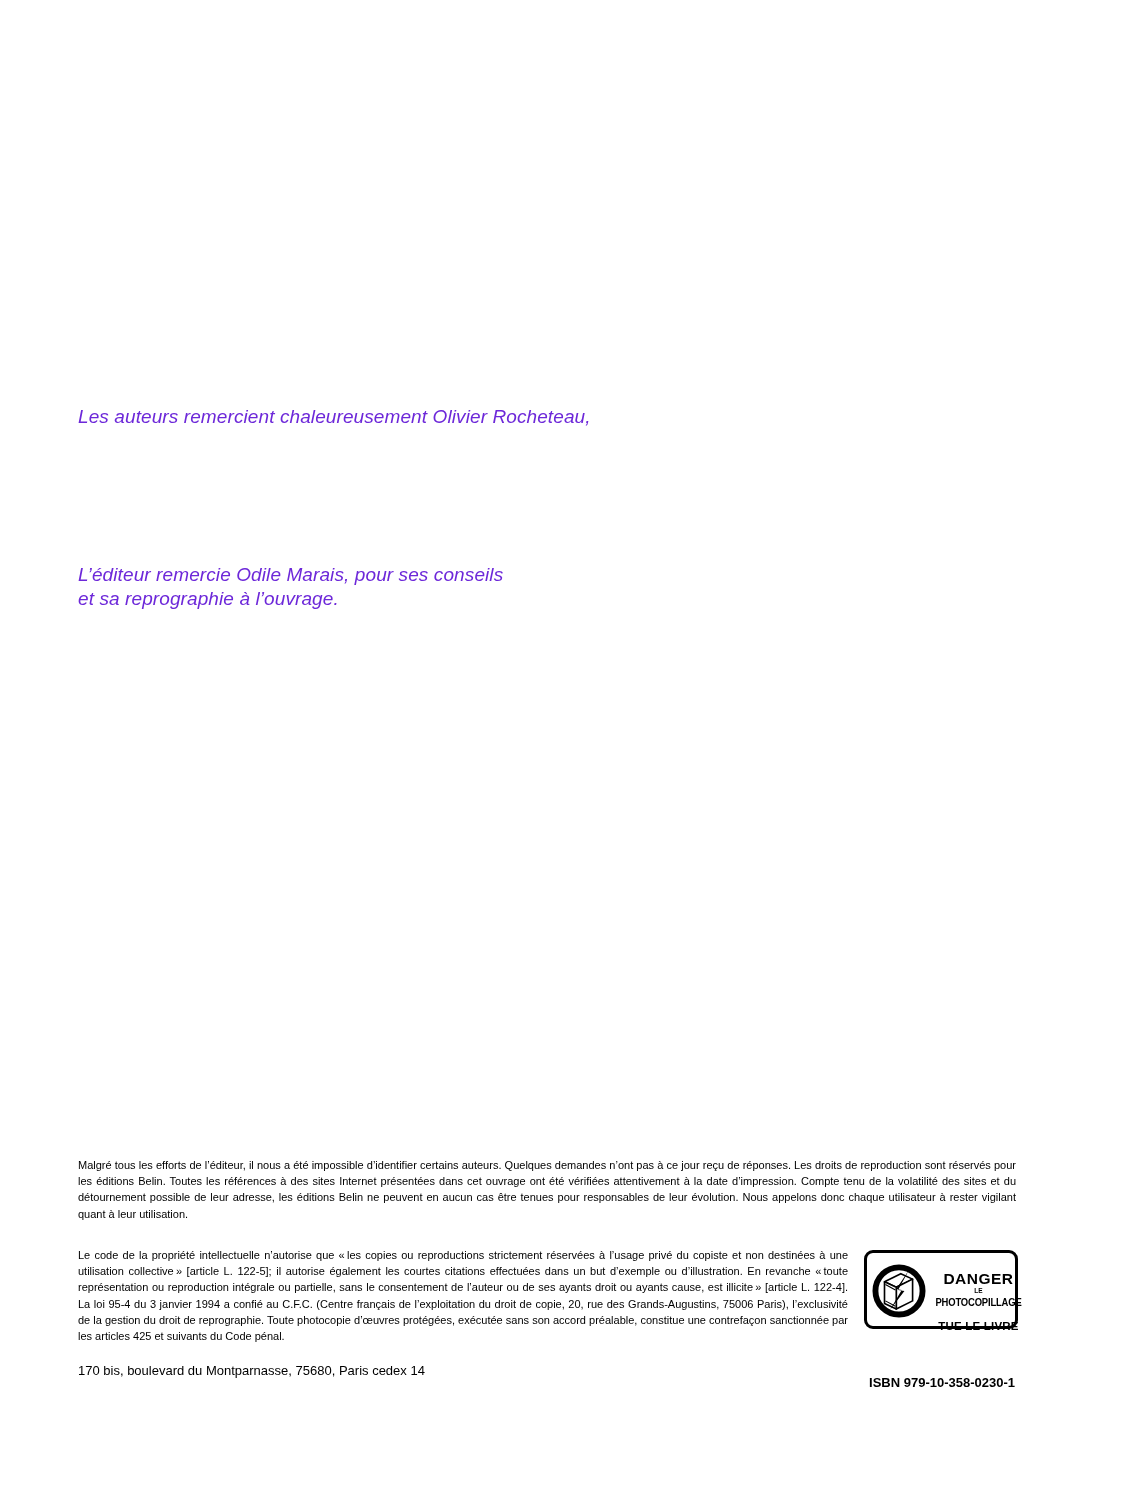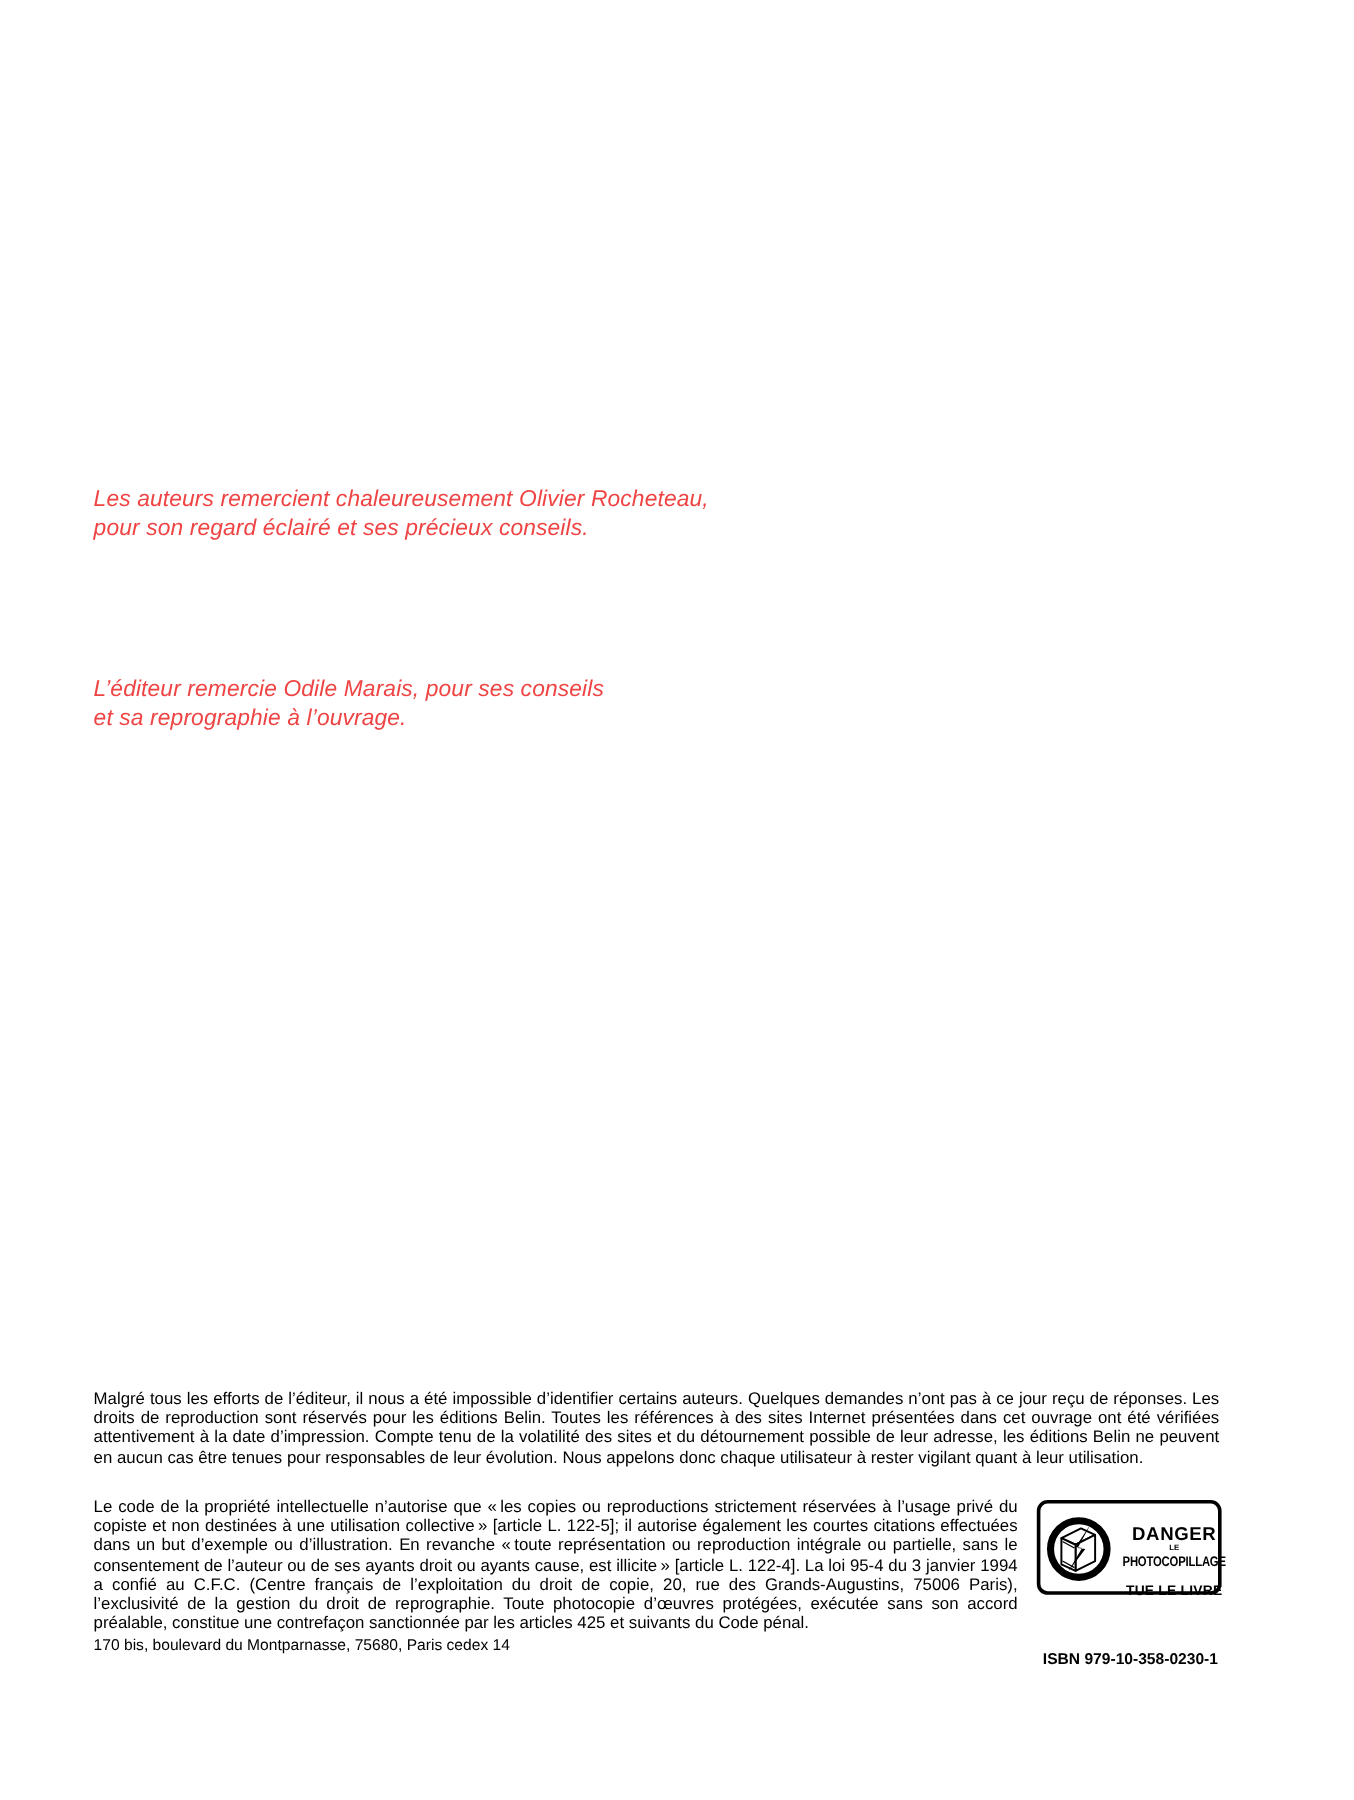--- a/index.html
+++ b/index.html
@@ -17,7 +17,7 @@
     font-style:italic;
     font-size:19px;
     line-height:24px;
-    color:#ef4444;
+    color:#6d28d9;
     letter-spacing:0.1px;
   }
   .ack-authors{top:386px;}

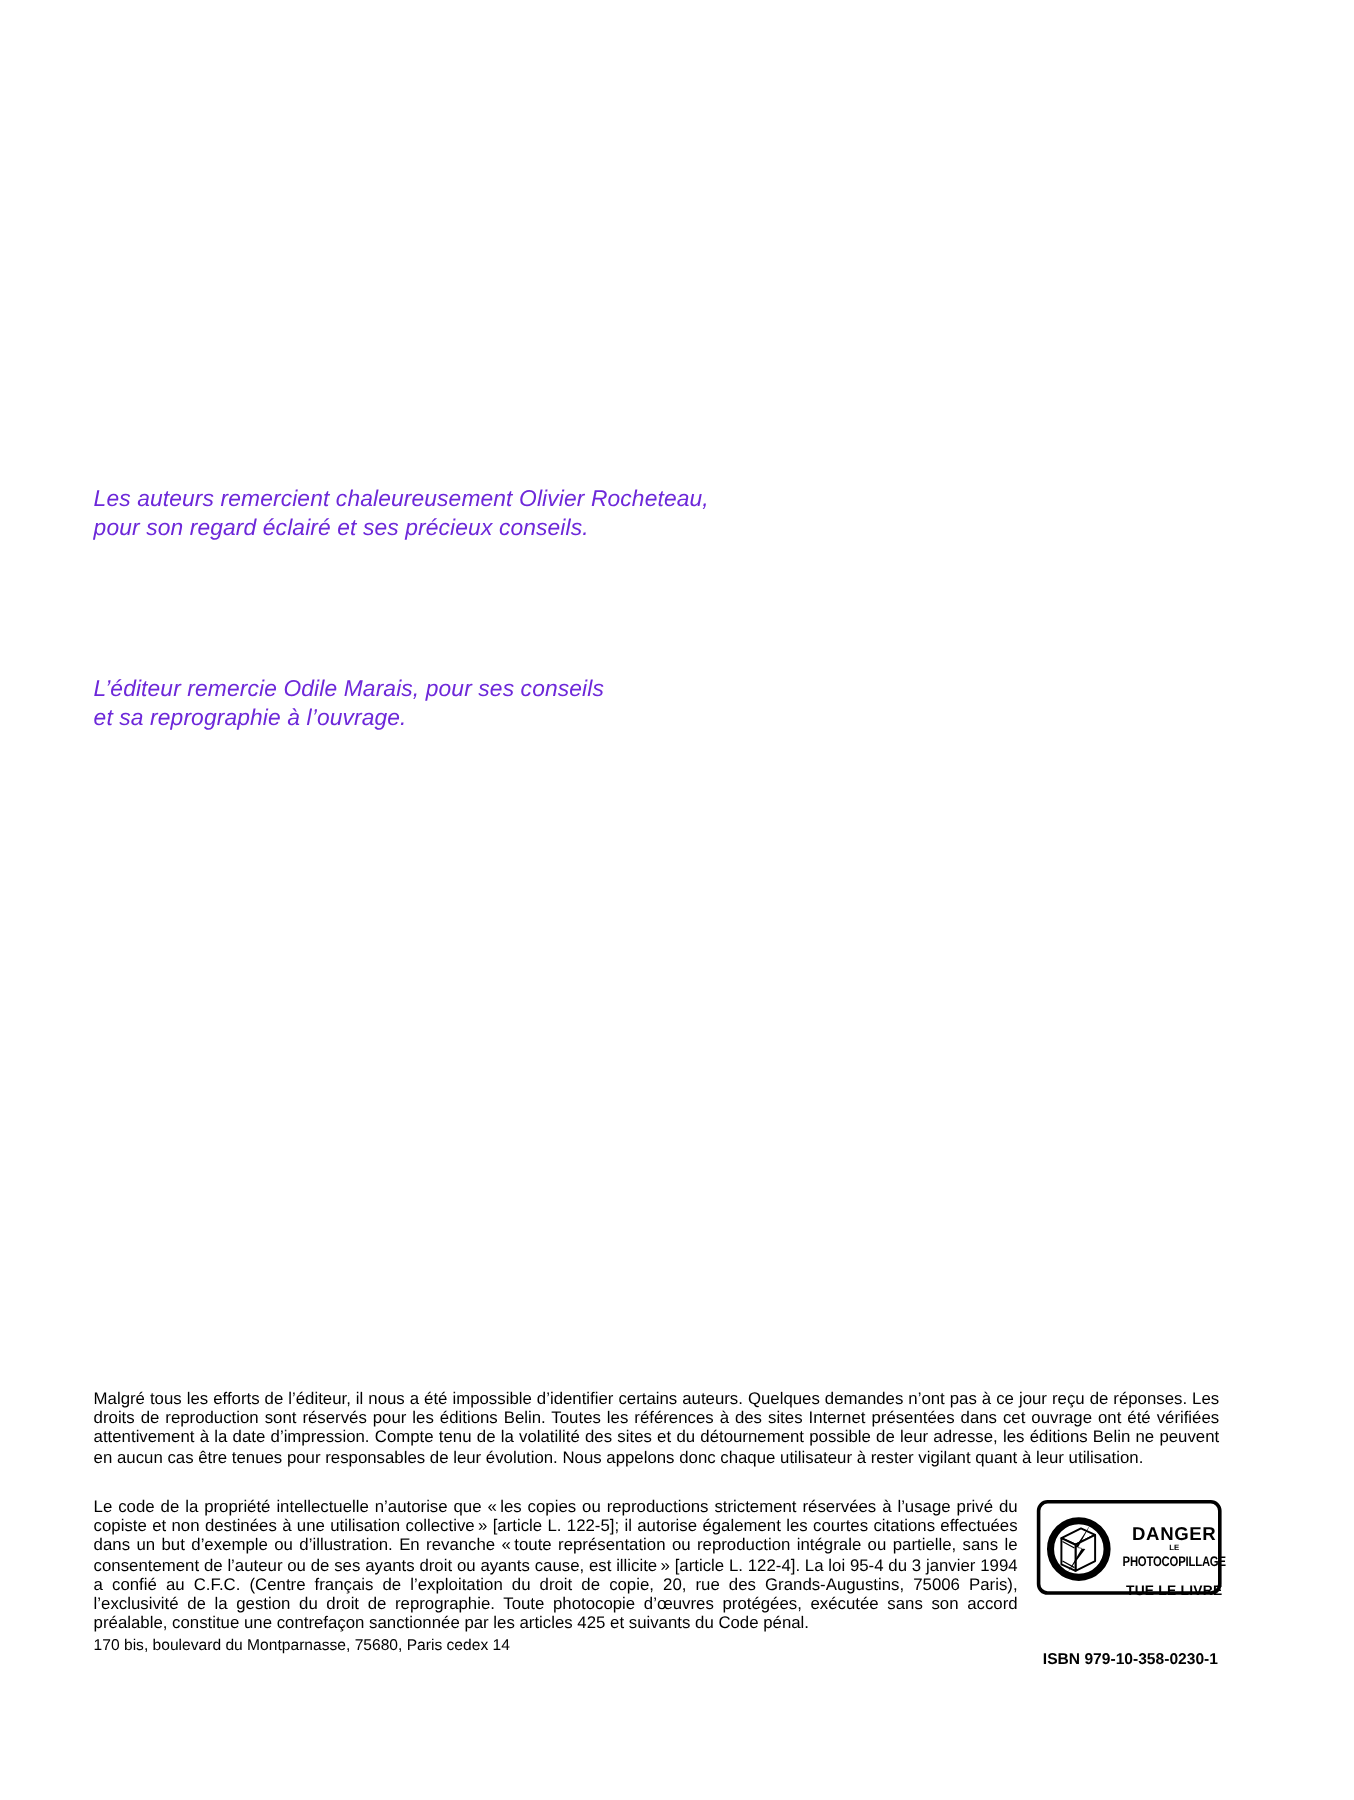--- a/index.html
+++ b/index.html
@@ -95,7 +95,7 @@
 </head>
 <body>
 
-<p class="abs ack ack-authors"><span>Les auteurs remercient chaleureusement Olivier Rocheteau,</span><br><span>pour son regard éclairé et ses précieux conseils.</span></p>
+<p class="abs ack ack-authors"><span>Les auteurs remercient chaleureusement Olivier Rocheteau,</span><br></p>
 
 <p class="abs ack ack-editor"><span>L’éditeur remercie Odile Marais, pour ses conseils</span><br><span>et sa reprographie à l’ouvrage.</span></p>
 

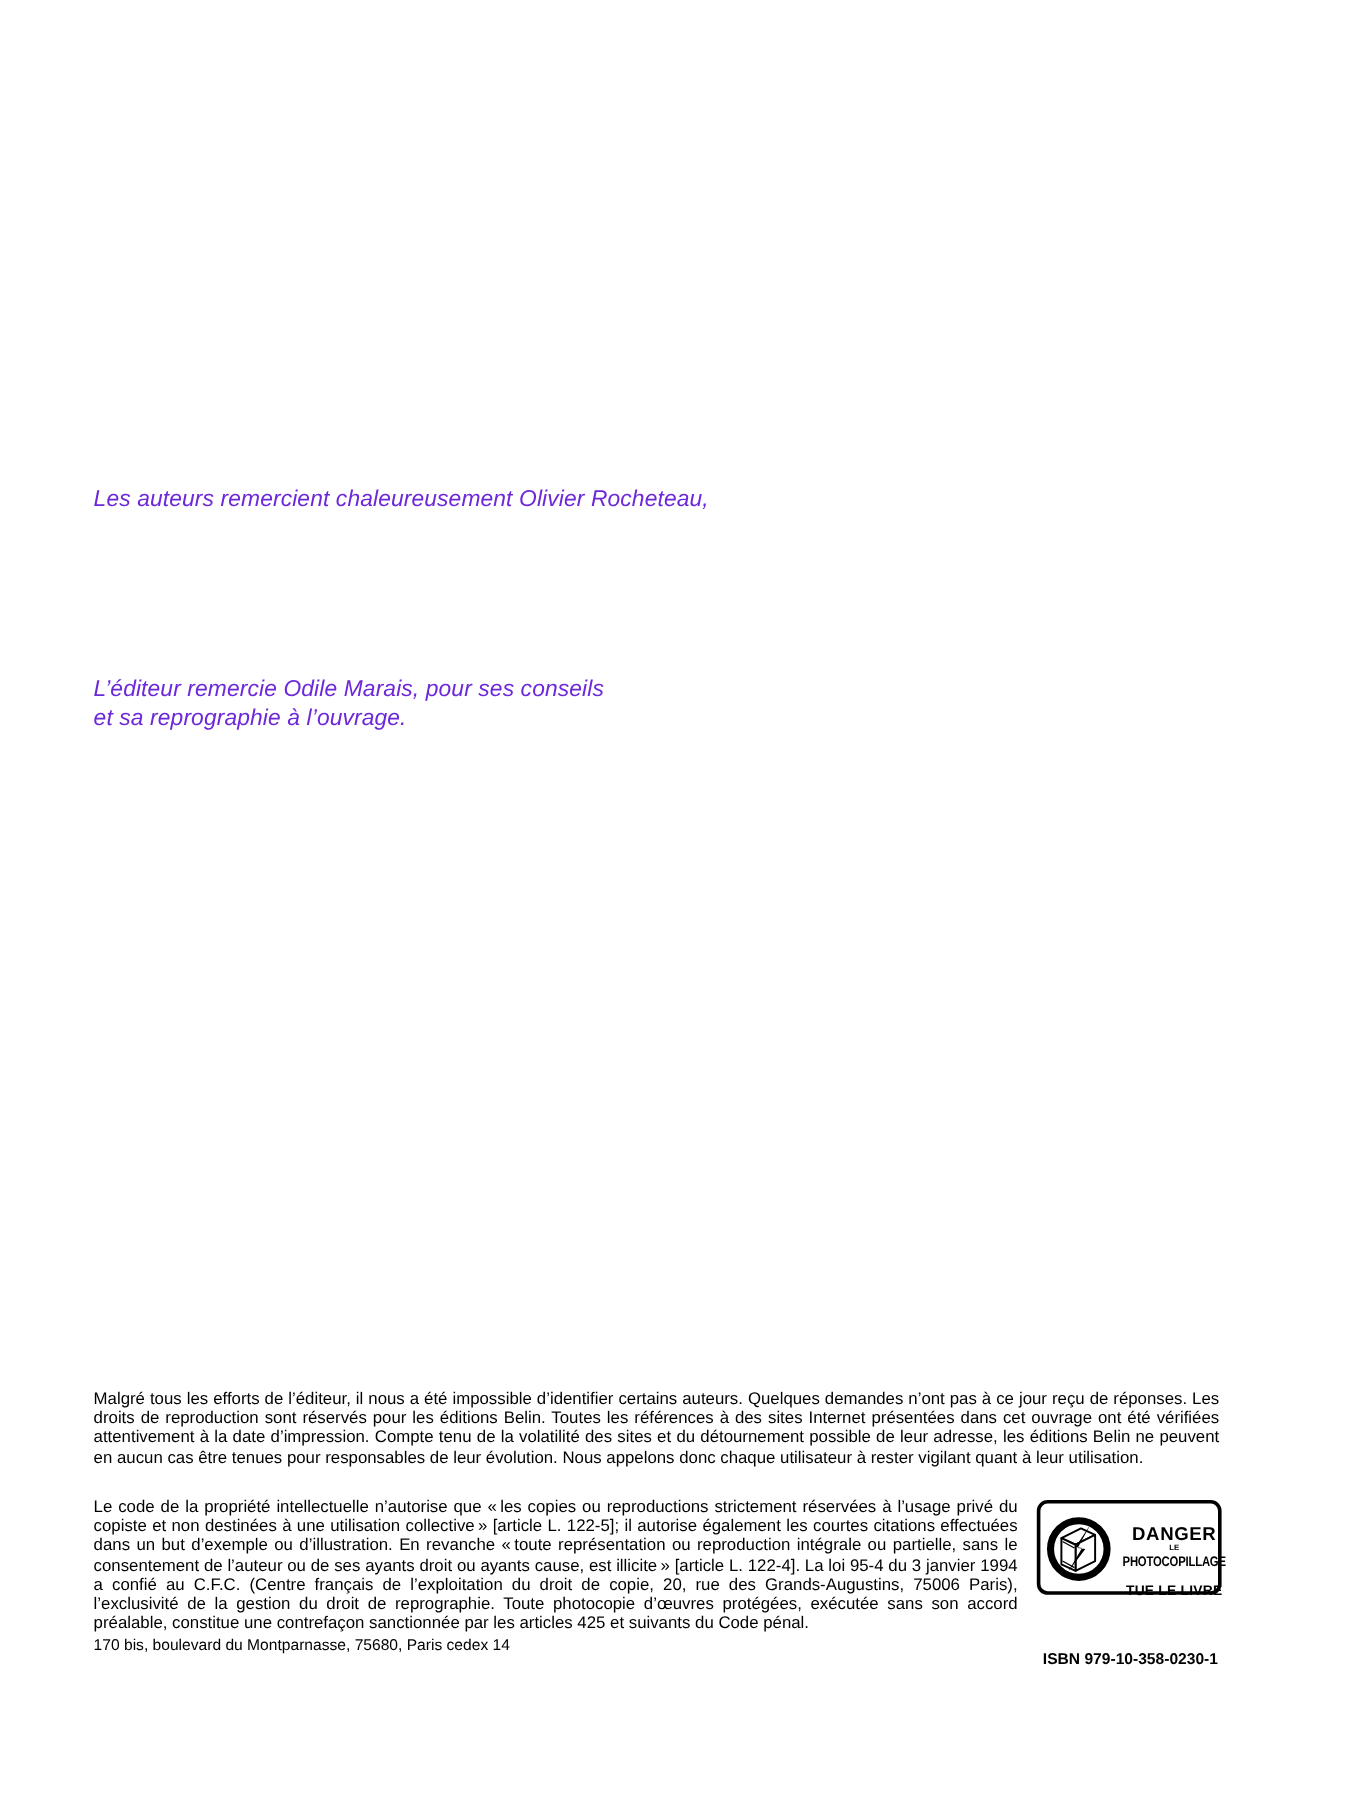--- a/index.html
+++ b/index.html
@@ -23,7 +23,7 @@
   .ack-authors{top:386px;}
   .ack-editor{top:544px;}
   .smallprint{
-    font-size:14px;
+    font-size:11px;
     line-height:16.2px;
     text-align:justify;
     color:#000;

